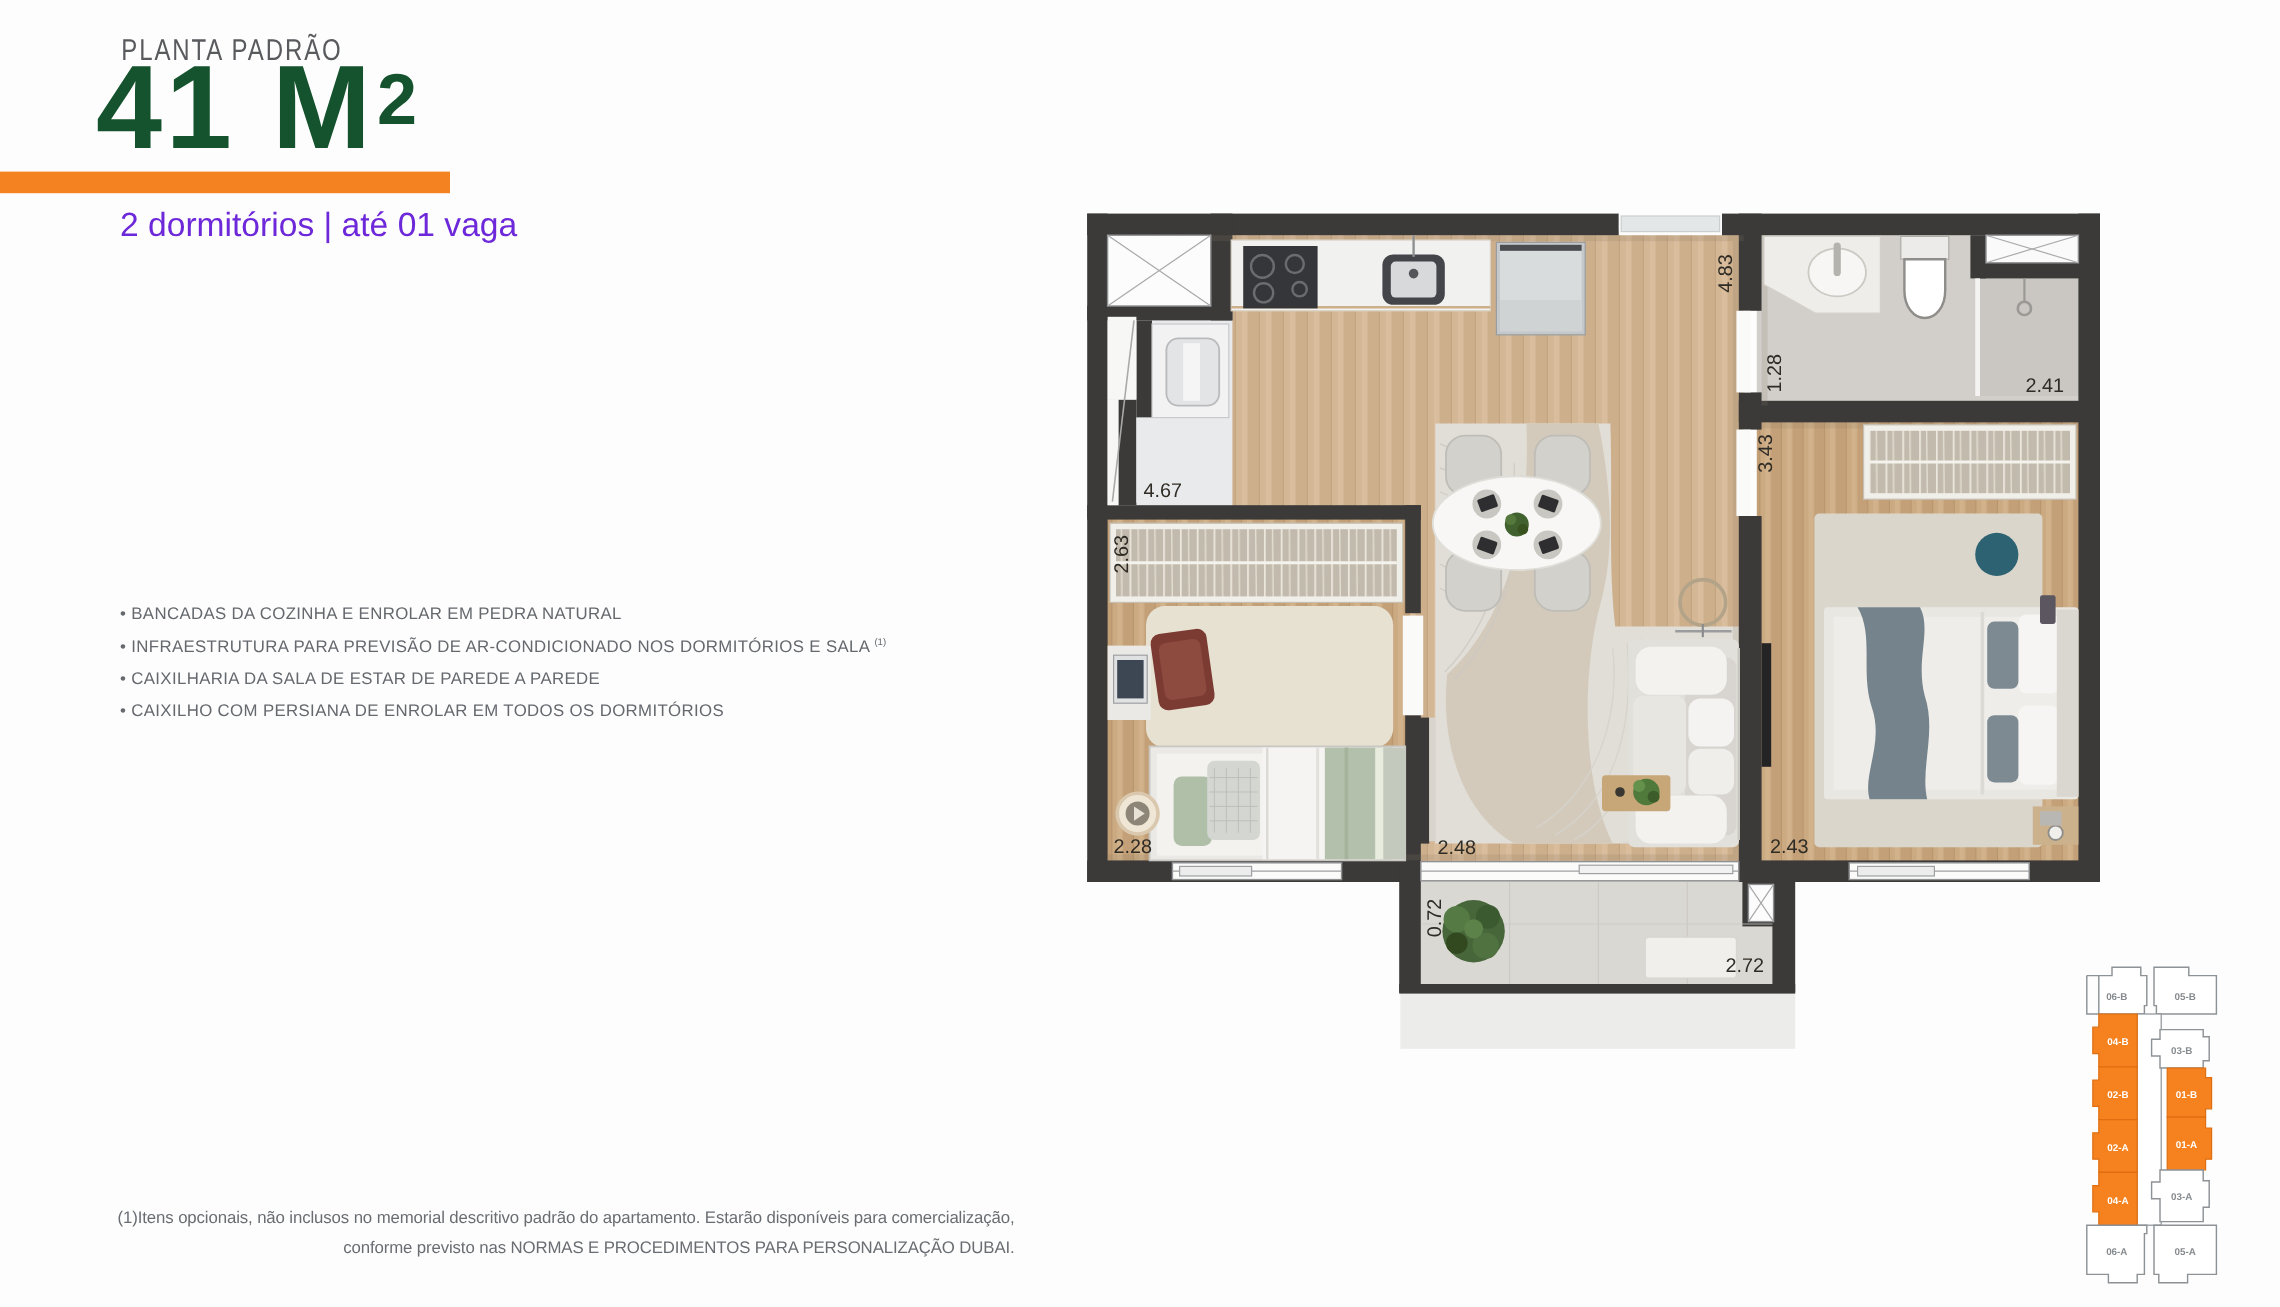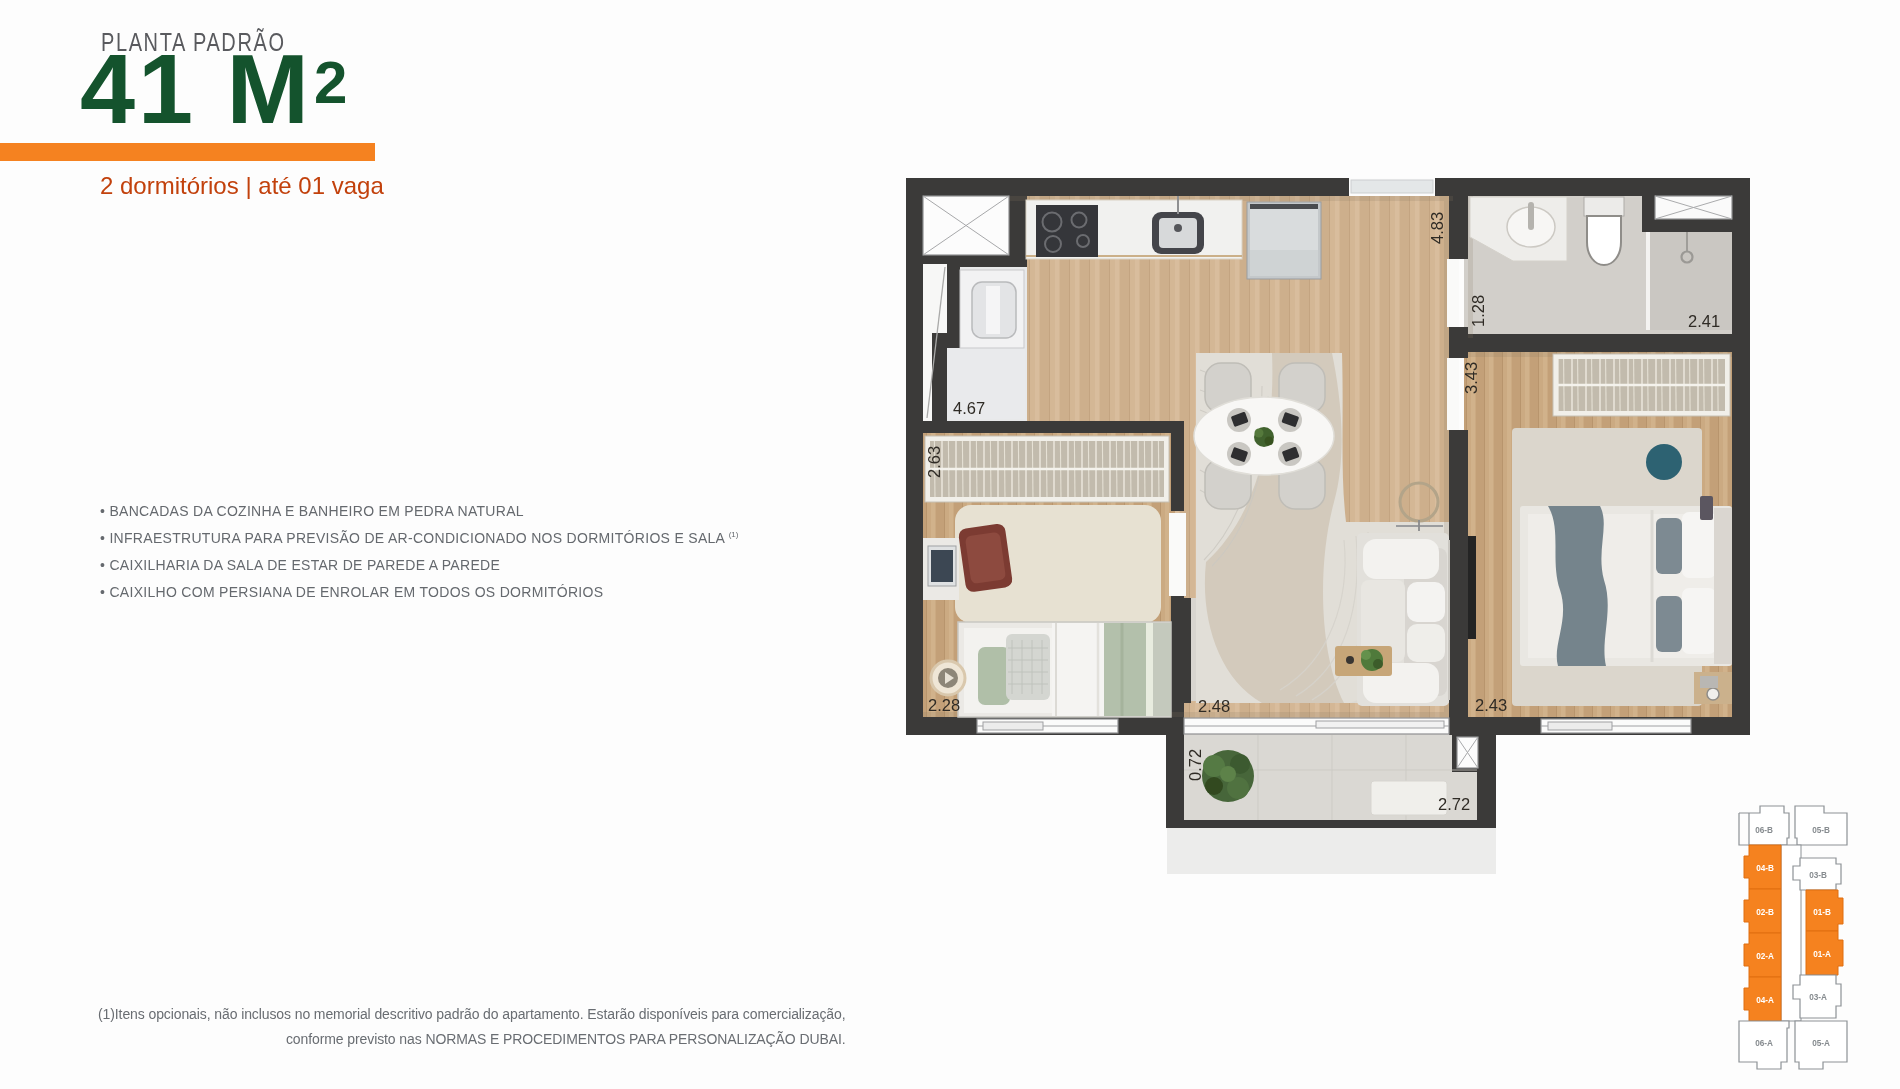--- a/index.html
+++ b/index.html
@@ -9,7 +9,7 @@
   .big{position:absolute;left:80px;top:32px;font-size:99px;font-weight:800;color:#14532d;letter-spacing:3px;}
   .big sup{font-size:60px;vertical-align:20px;margin-left:2px;}
   .bar{position:absolute;left:0;top:143px;width:375px;height:18px;background:#f58220;}
-  .subtitle{position:absolute;left:100px;top:172px;font-size:24px;color:#c2410c;font-weight:500;}
+  .subtitle{position:absolute;left:100px;top:172px;font-size:28px;color:#6d28d9;font-weight:500;}
   .bullets{position:absolute;left:100px;top:498px;font-size:14px;color:#65696e;letter-spacing:0.3px;line-height:27px;font-weight:500;}
   .bullets div:before{content:"• ";color:#65696e;}
   .bullets sup{font-size:8px;letter-spacing:0;line-height:0;}

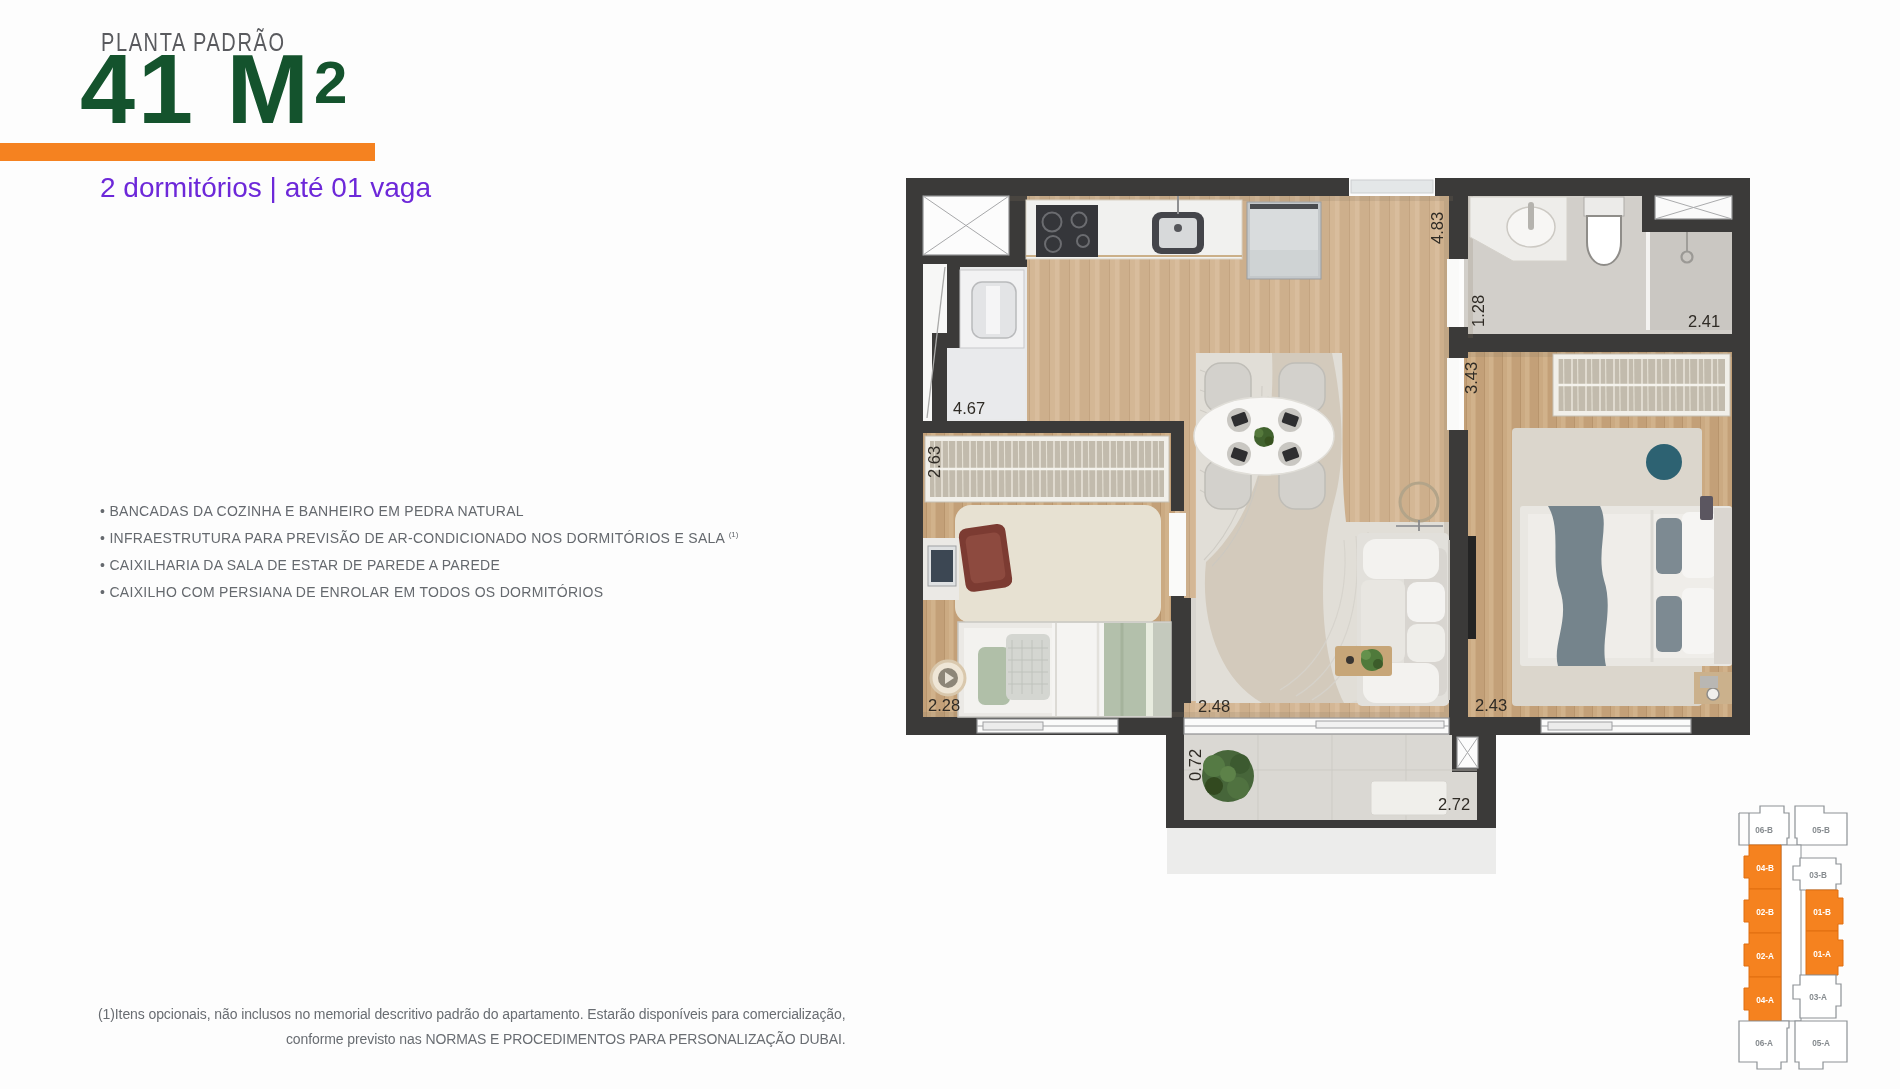--- a/index.html
+++ b/index.html
@@ -29,7 +29,7 @@
 <div class="subtitle">2 dormitórios | até 01 vaga</div>
 
 <div class="bullets">
-  <div>BANCADAS DA COZINHA E BANHEIRO EM PEDRA NATURAL</div>
+  <div>BANCADAS DA COZINHA E ENROLAR EM PEDRA NATURAL</div>
   <div>INFRAESTRUTURA PARA PREVISÃO DE AR-CONDICIONADO NOS DORMITÓRIOS E SALA <sup>(1)</sup></div>
   <div>CAIXILHARIA DA SALA DE ESTAR DE PAREDE A PAREDE</div>
   <div>CAIXILHO COM PERSIANA DE ENROLAR EM TODOS OS DORMITÓRIOS</div>

